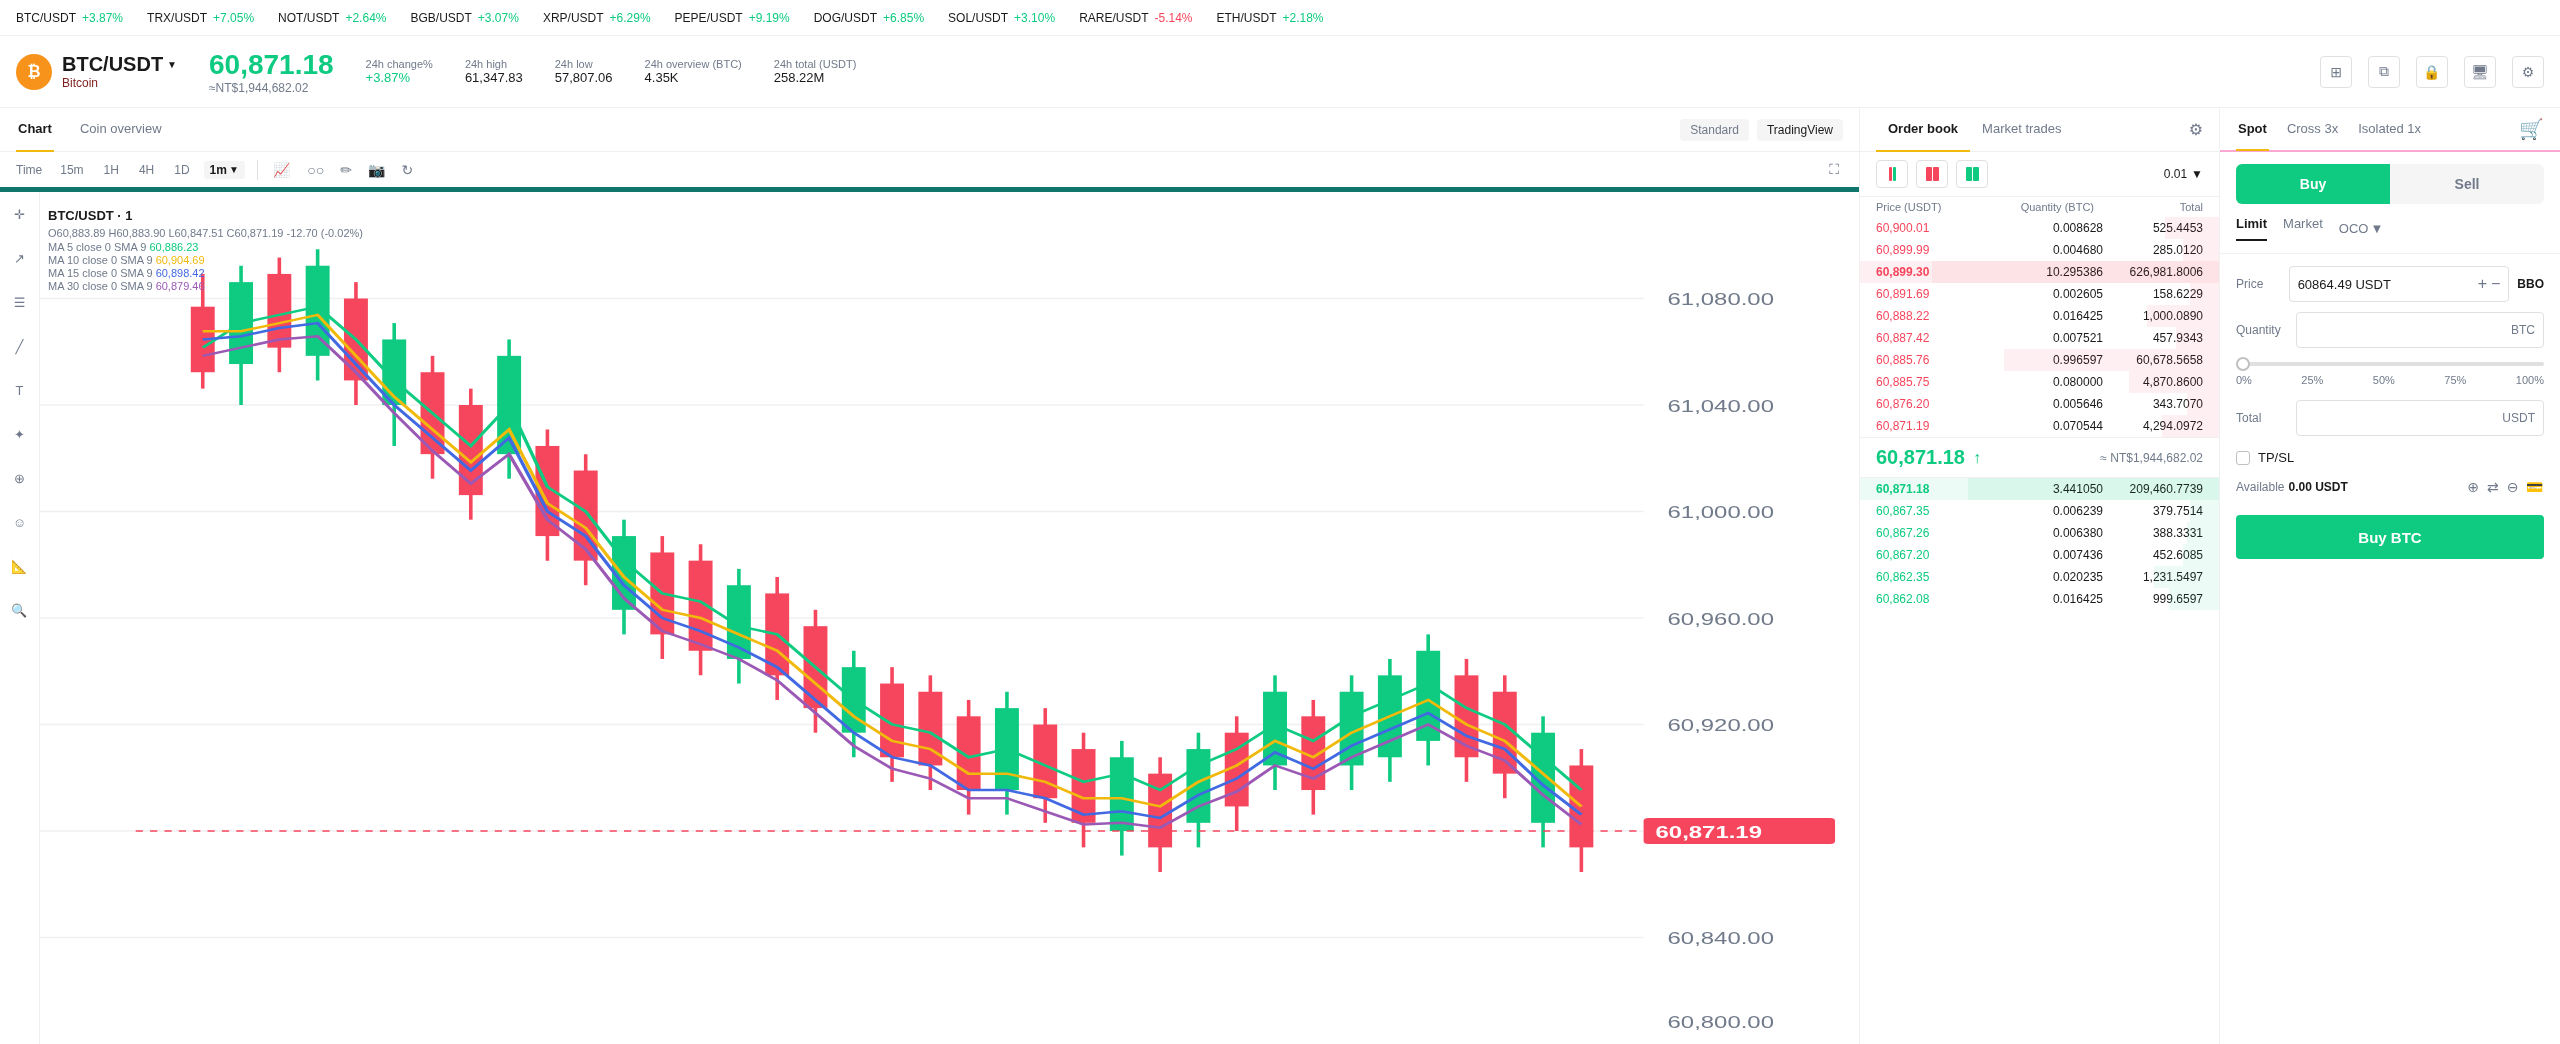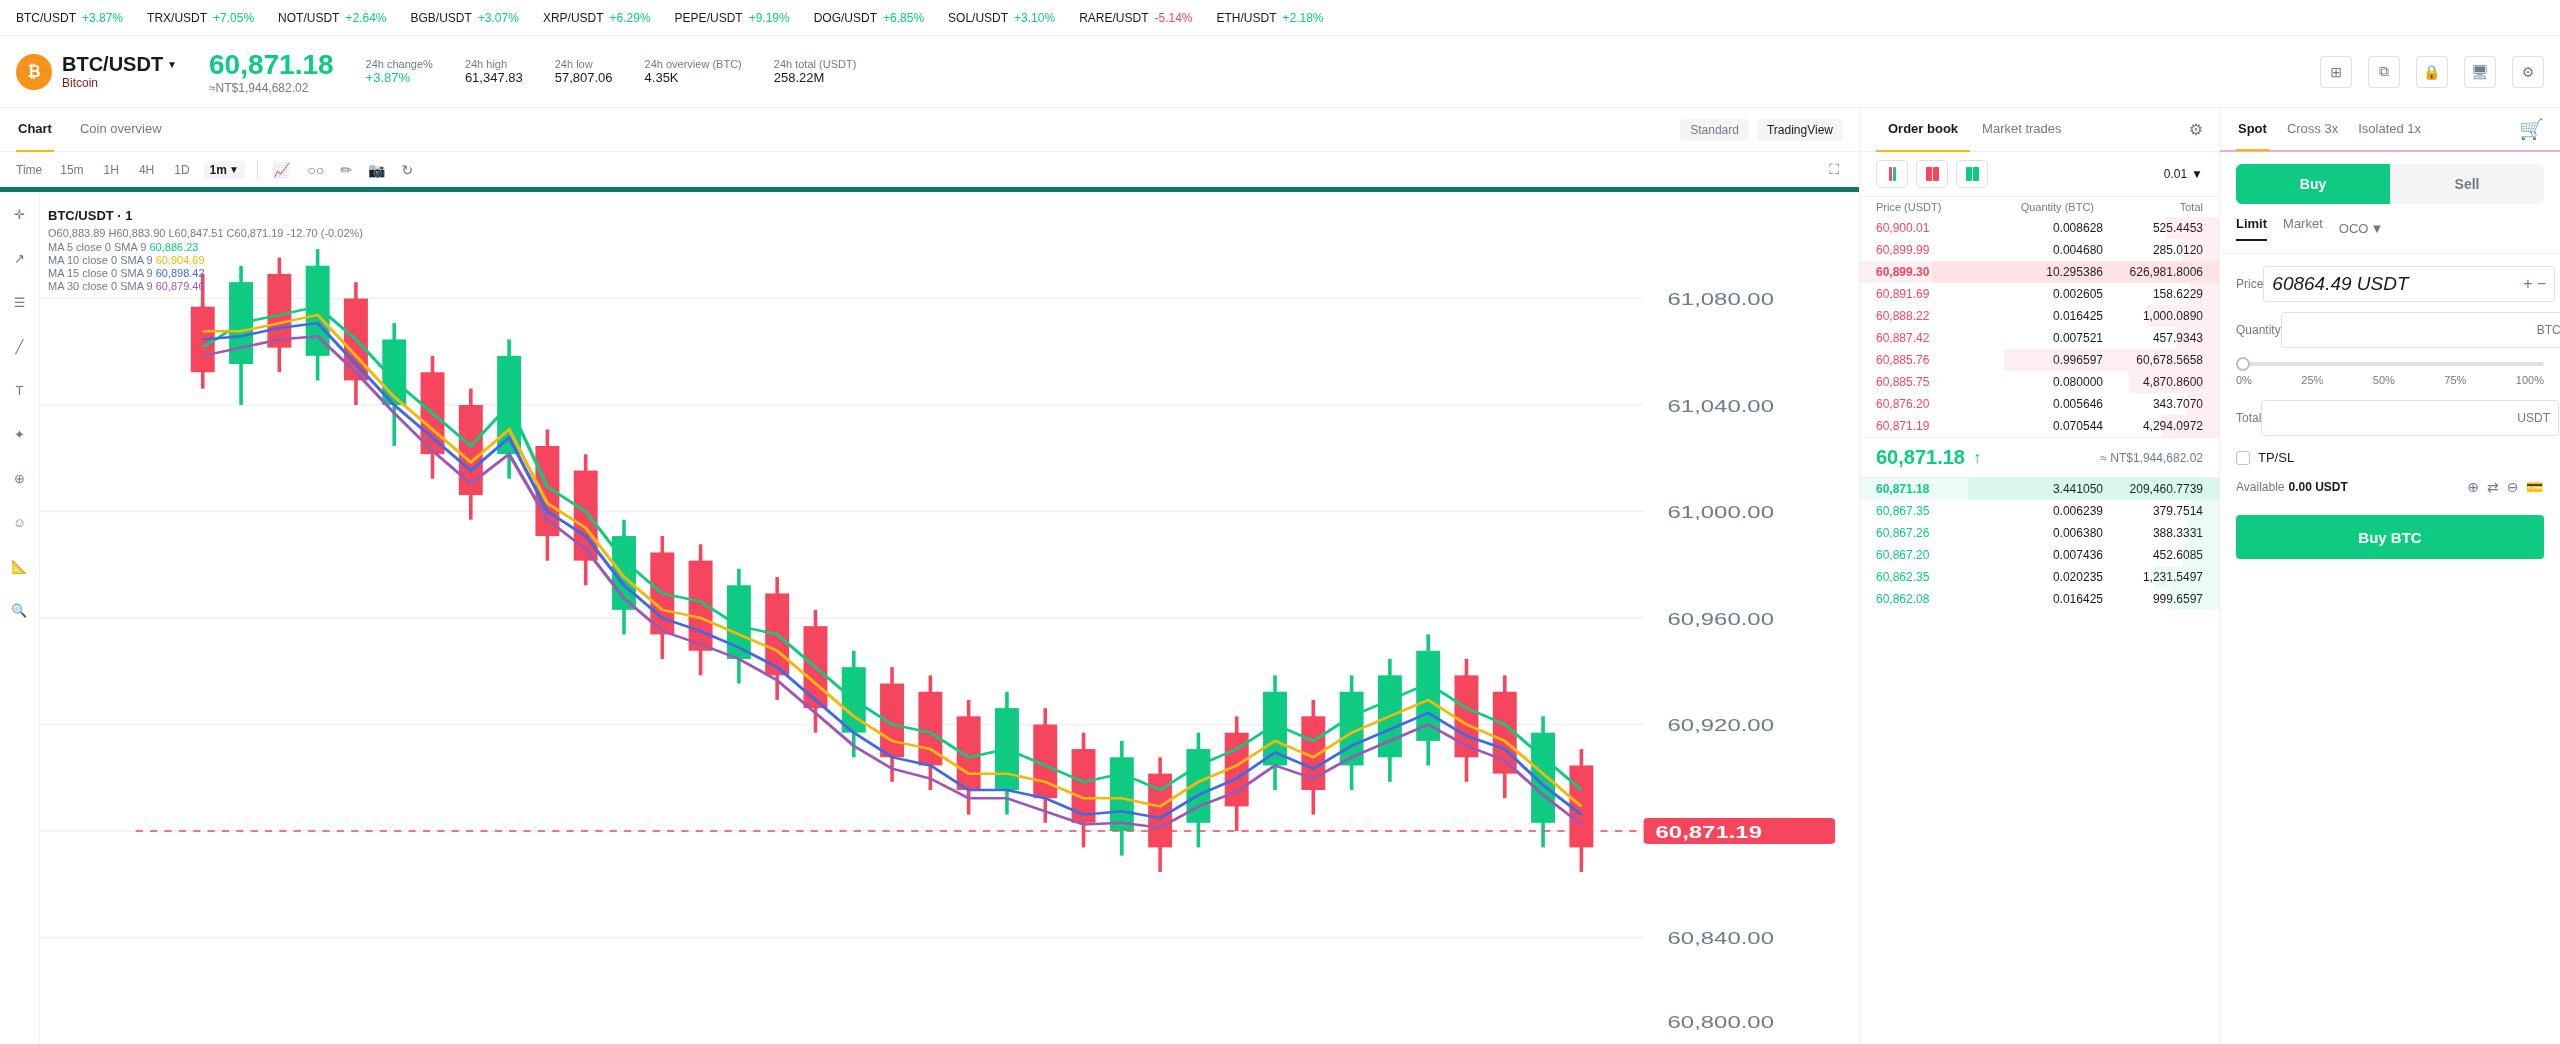--- a/index.html
+++ b/index.html
@@ -130,7 +130,7 @@
     .form-row { display: flex; align-items: center; }
     .form-label { font-size: 12px; color: #707a8a; width: 60px; }
     .form-input-wrap { flex: 1; border: 1px solid #e0e0e0; border-radius: 4px; display: flex; align-items: center; padding: 0 8px; height: 36px; }
-    .form-input { flex: 1; border: none; outline: none; font-size: 19px; color: #1a1a1a; font-style: italic; }
+    .form-input { flex: 1; border: none; outline: none; font-size: 13px; color: #1a1a1a; }
     .form-unit { font-size: 12px; color: #707a8a; }
     .form-plus { font-size: 16px; color: #707a8a; margin-left: 4px; cursor: pointer; }
     .form-minus { font-size: 16px; color: #707a8a; margin-left: 4px; cursor: pointer; }

